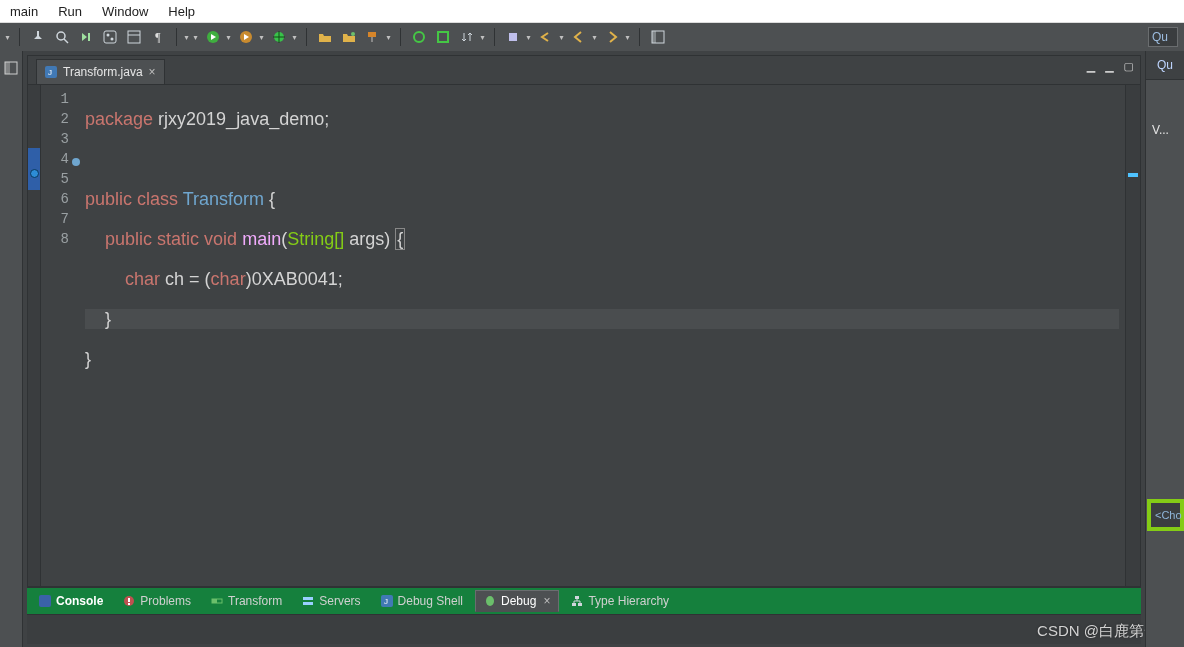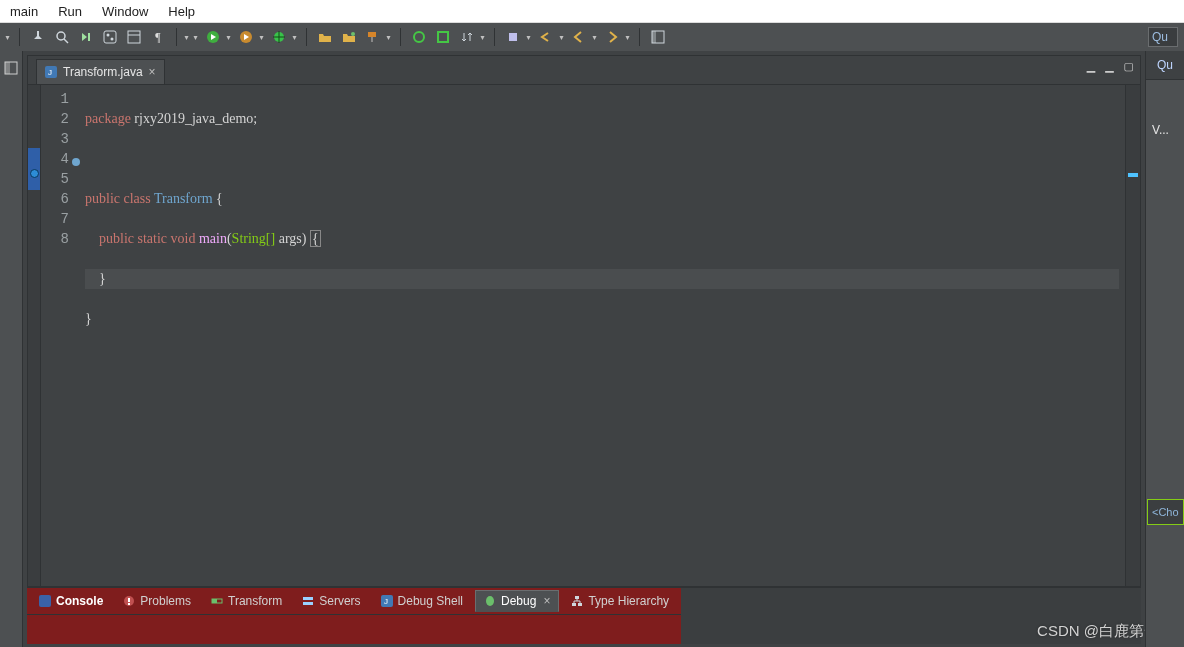--- a/index.html
+++ b/index.html
@@ -151,8 +151,8 @@
   }
   .code-col {
     flex:1 1 auto;
-    font-family:Liberation Serif, serif;
-    font-size:14px;
+    font-family:Liberation Sans, sans-serif;
+    font-size:18px;
     line-height:20px;
     color:#d4d4d4;
     padding:4px 6px 0 10px;

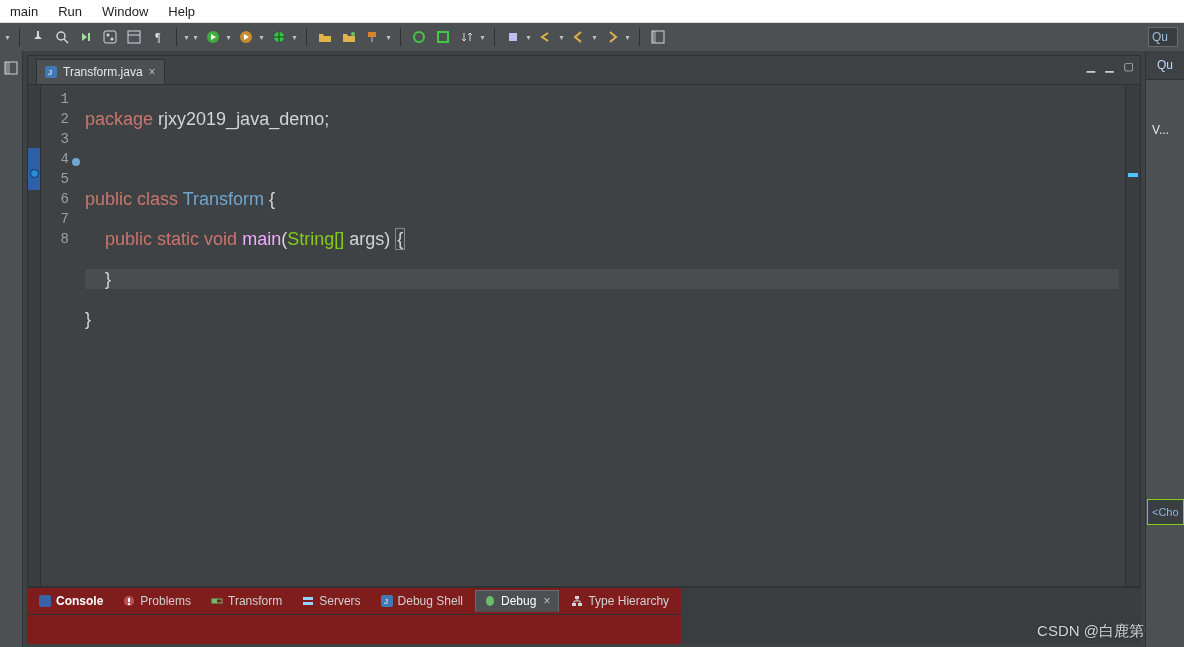--- a/index.html
+++ b/index.html
@@ -460,6 +460,7 @@
 <div class="code-line"> </div>
 <div class="code-line"><span class="kw">public</span> <span class="kw">class</span> <span class="cls">Transform</span> <span class="punc">{</span></div>
 <div class="code-line">    <span class="kw">public</span> <span class="kw">static</span> <span class="kw">void</span> <span class="meth">main</span><span class="punc">(</span><span class="typ2">String[]</span> <span class="id">args</span><span class="punc">)</span> <span class="punc" style="border:1px solid #888;padding:0 1px;">{</span></div>
+<div class="code-line">        <span class="kw">char</span> <span class="id">ch</span> <span class="punc">=</span> <span class="punc">(</span><span class="kw">char</span><span class="punc">)</span><span class="id">0XAB0041</span><span class="punc">;</span></div>
 <div class="code-line current">    <span class="punc">}</span></div>
 <div class="code-line"><span class="punc">}</span></div>
         </div>

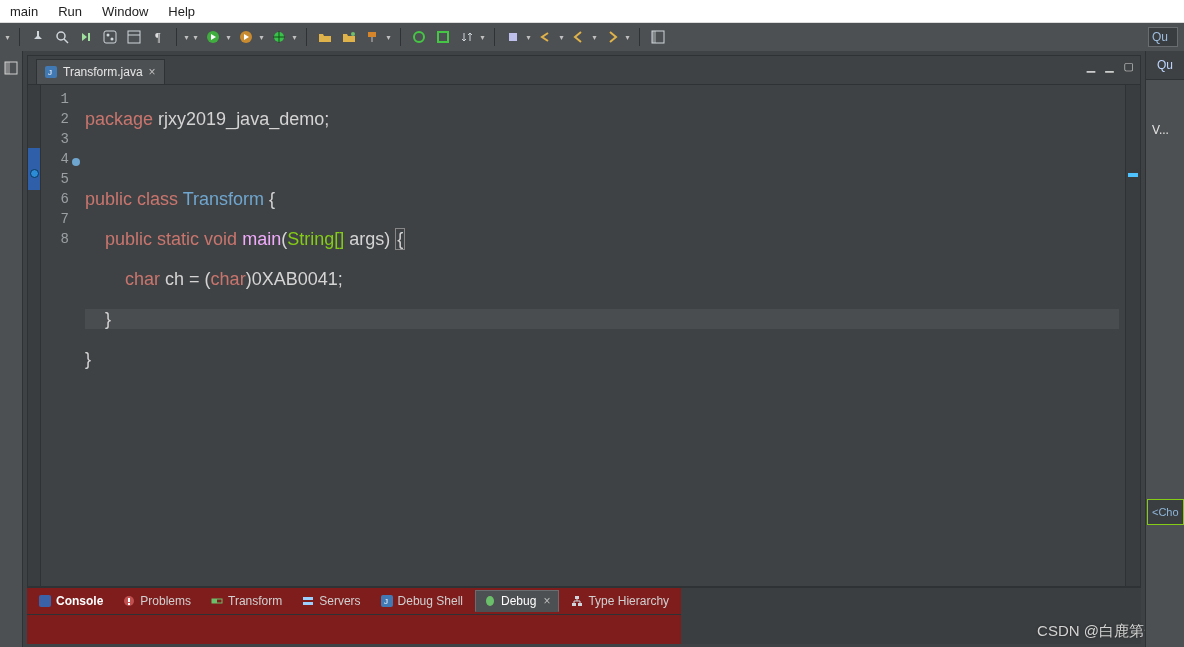--- a/index.html
+++ b/index.html
@@ -248,7 +248,7 @@
   .right-col .outline-box {
     position:absolute; top:448px; left:1px; right:0;
     height:24px;
-    border:1px solid #84cc16;
+    border:4px solid #84cc16;
     background:#3b3e40;
     color:#8fb6da; font-size:11px;
     display:flex; align-items:center; padding-left:4px;

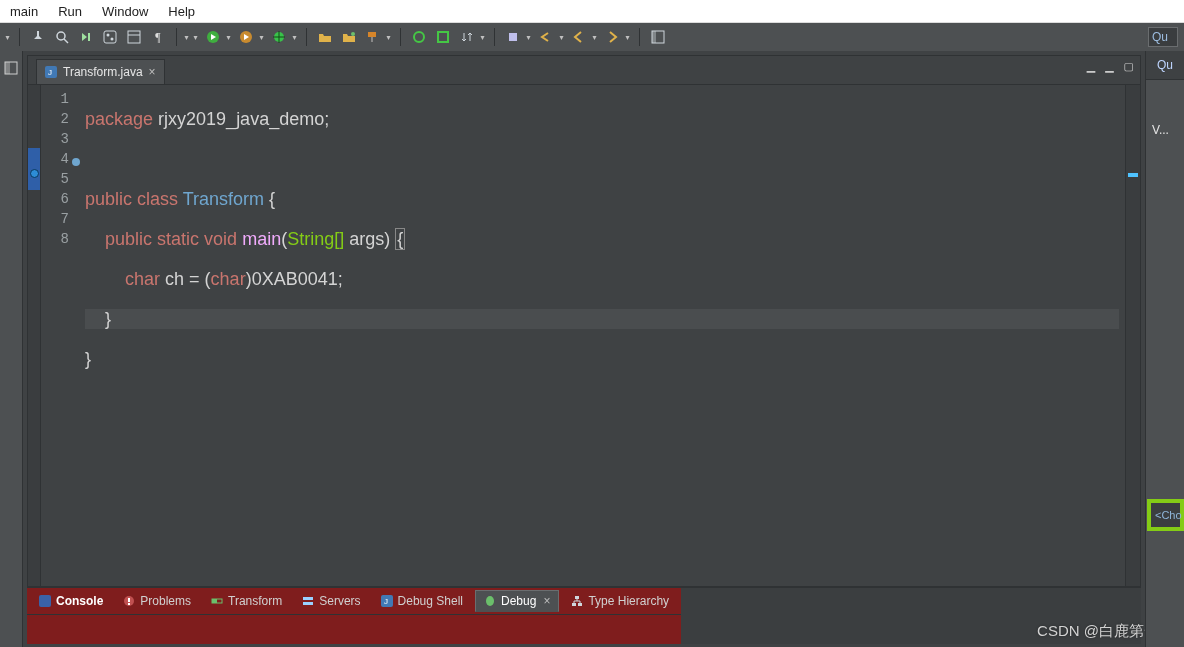--- a/index.html
+++ b/index.html
@@ -182,10 +182,10 @@
   
   .bottom-panel {
     height:56px;
-    background:#7f1d1d;
+    background:#15803d;
     border-top:1px solid #2f3234;
     margin:0 4px 4px 4px;
-    display:flex; flex-direction:row;
+    display:flex; flex-direction:column;
   }
   .bottom-tabs {
     height:26px;

